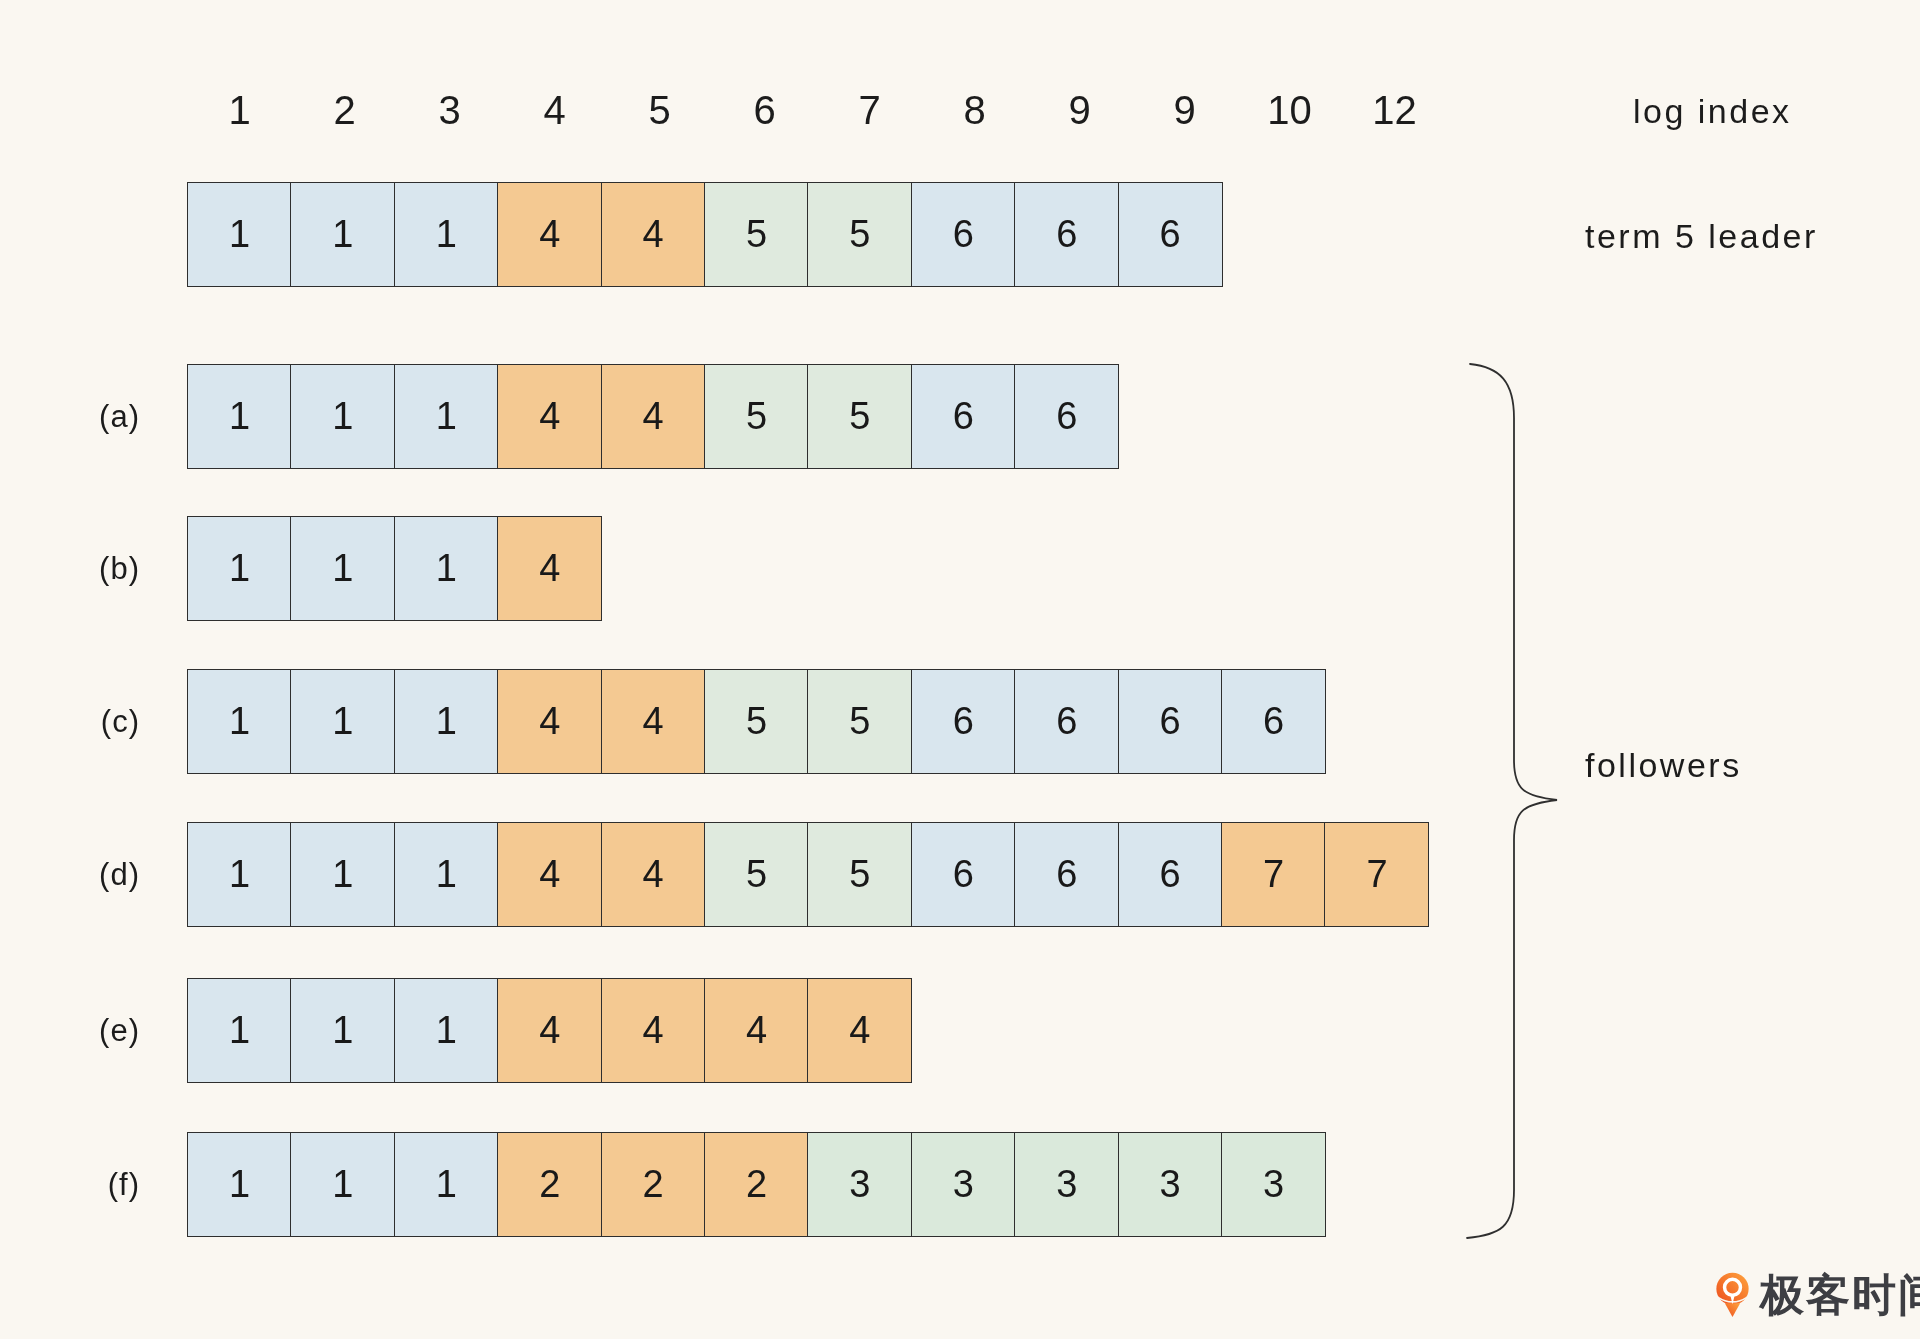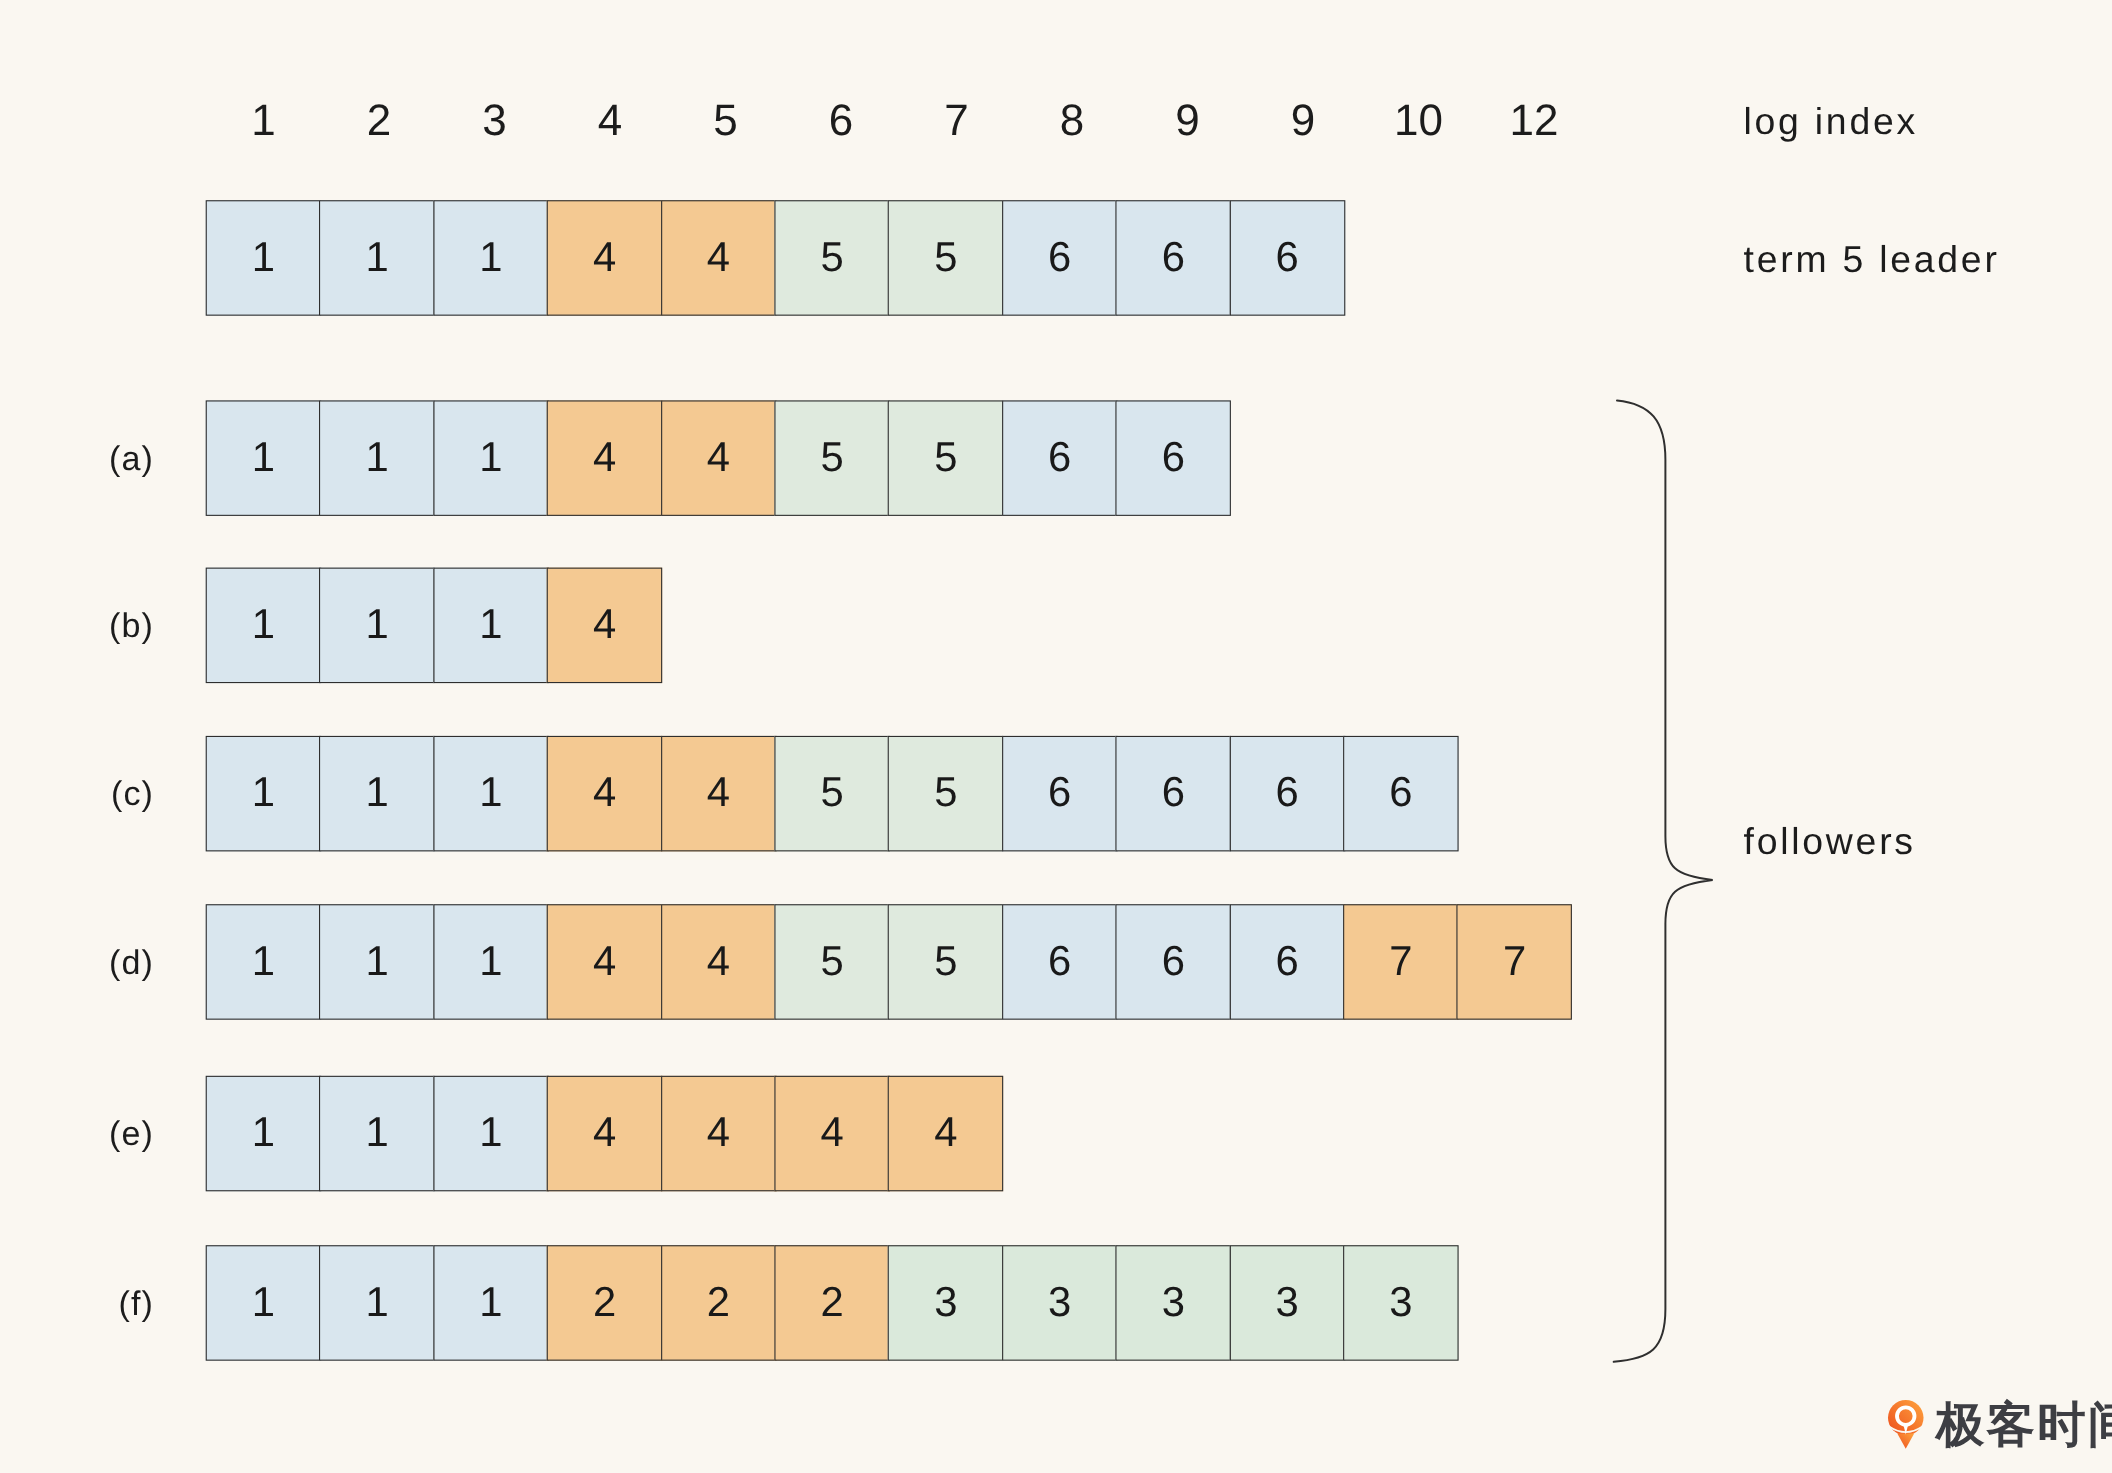--- a/index.html
+++ b/index.html
@@ -48,7 +48,7 @@
     font-size:34px;font-weight:300;color:#1c1c1c;
     letter-spacing:2.5px;white-space:nowrap;
   }
-  .log-index-label{top:92px;}
+  .log-index-label{top:92px;margin-left:48px;}
   .leader-label{top:217px;}
   .followers-label{top:746px;}
   

